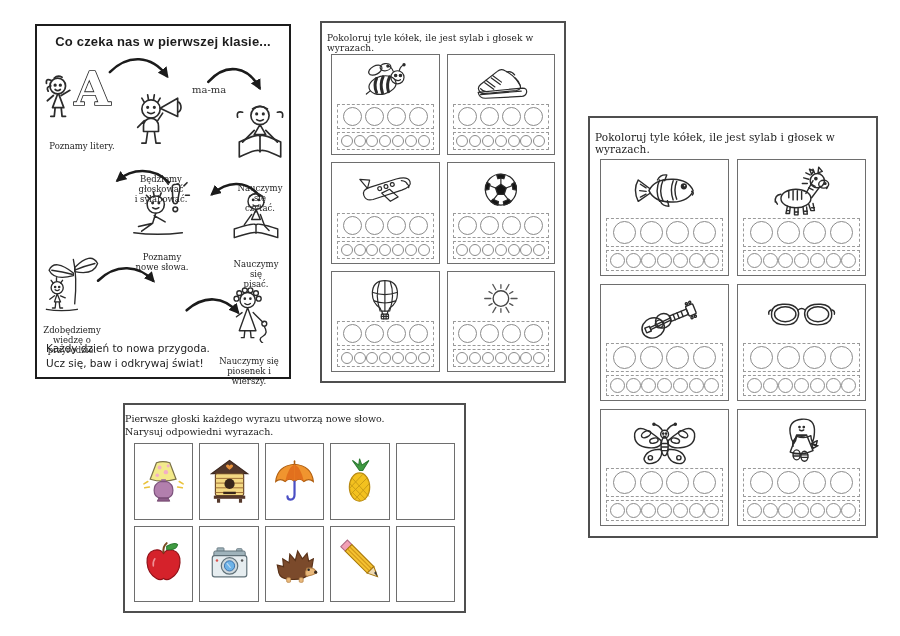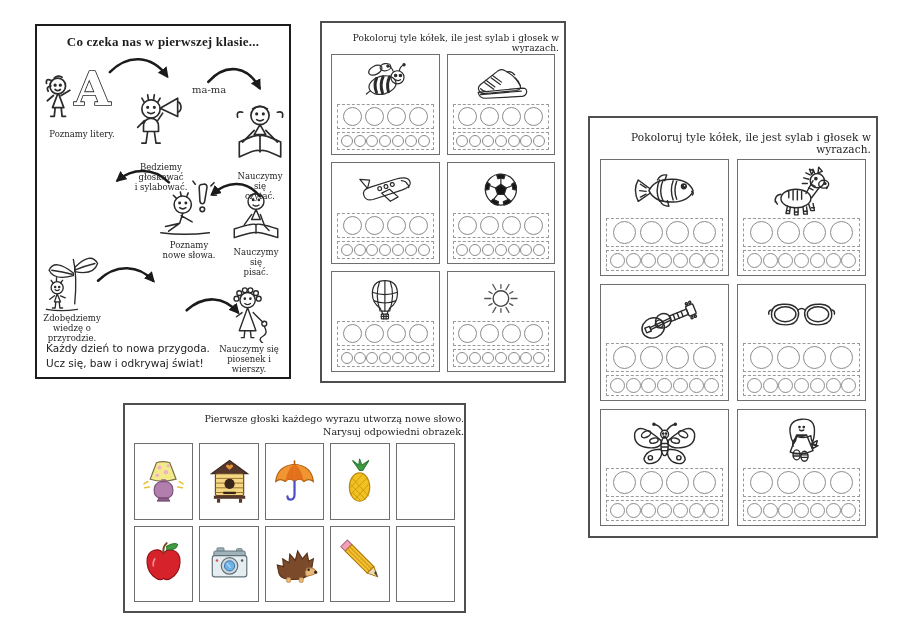--- a/index.html
+++ b/index.html
@@ -11,7 +11,7 @@
 #ws1{left:320px;top:21px;width:246px;height:362px}
 #ws2{left:588px;top:116px;width:290px;height:422px}
 #fsws{left:123px;top:403px;width:343px;height:210px}
-.poster-title{font-family:Liberation Serif, serif;font-weight:700;font-size:13px;text-align:center;margin-top:8px;letter-spacing:.2px}
+.poster-title{font-family:Liberation Sans, sans-serif;font-weight:700;font-size:13px;text-align:center;margin-top:8px;letter-spacing:.2px}
 .fig{position:absolute;text-align:center}
 .fig-art svg{display:block;width:100%;height:auto}
 .caption{font-size:8.5px;line-height:1.18;white-space:pre-line;margin-top:1px}

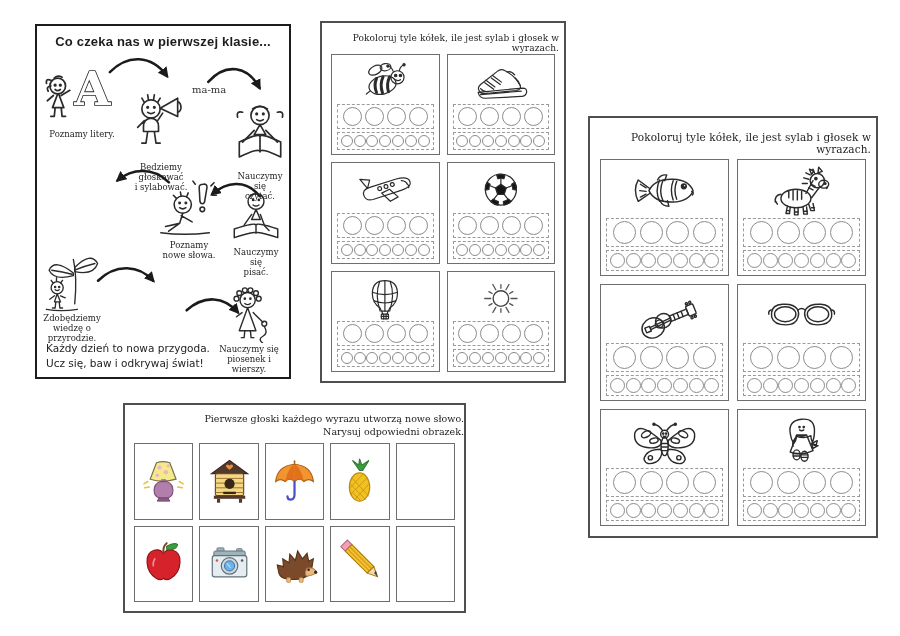--- a/index.html
+++ b/index.html
@@ -19,7 +19,7 @@
 .arrows{position:absolute;inset:0;width:100%;height:100%;pointer-events:none}
 .poster-footer{position:absolute;left:9px;right:8px;bottom:5px;font-family:"DejaVu Sans",sans-serif;font-weight:400;font-size:10.5px;line-height:1.5}
 .pf2{text-align:left}
-.ws-title{font-size:9px;text-align:right;margin:10px 5px 0;letter-spacing:.1px}
+.ws-title{font-size:9px;text-align:left;margin:10px 5px 0;letter-spacing:.1px}
 #ws2 .ws-title{font-size:10.5px;margin-top:13px}
 .ws-grid{position:absolute;left:9px;right:9px;bottom:9px;display:grid;grid-template-columns:1fr 1fr;gap:7px}
 #ws1 .ws-grid{top:31px}

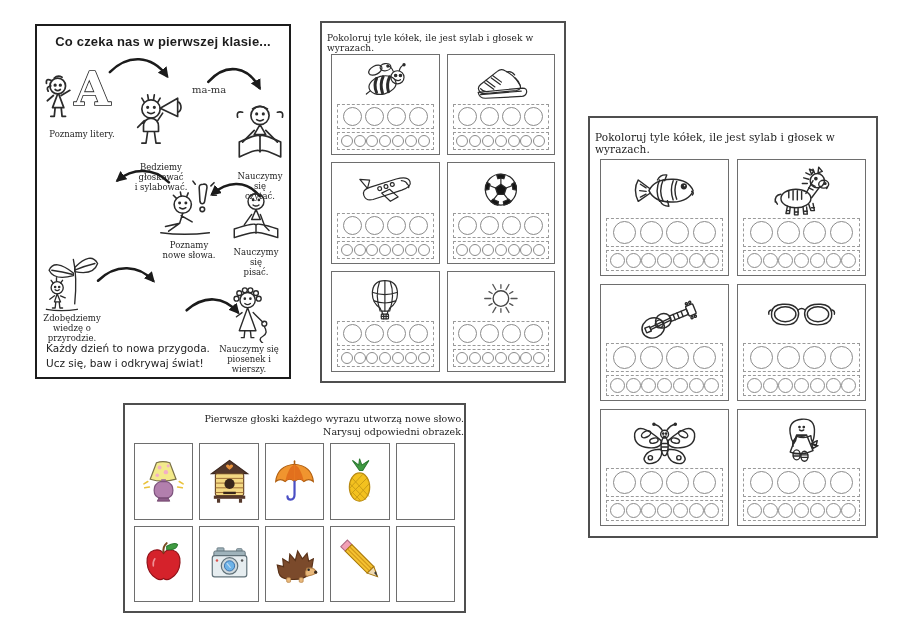--- a/index.html
+++ b/index.html
@@ -14,7 +14,7 @@
 .poster-title{font-family:Liberation Sans, sans-serif;font-weight:700;font-size:13px;text-align:center;margin-top:8px;letter-spacing:.2px}
 .fig{position:absolute;text-align:center}
 .fig-art svg{display:block;width:100%;height:auto}
-.caption{font-size:8.5px;line-height:1.18;white-space:pre-line;margin-top:1px}
+.caption{font-size:8.5px;line-height:1.18;white-space:pre-line;margin-top:13px}
 .note{position:absolute;left:155px;top:58px;font-size:10px;color:#333}
 .arrows{position:absolute;inset:0;width:100%;height:100%;pointer-events:none}
 .poster-footer{position:absolute;left:9px;right:8px;bottom:5px;font-family:"DejaVu Sans",sans-serif;font-weight:400;font-size:10.5px;line-height:1.5}

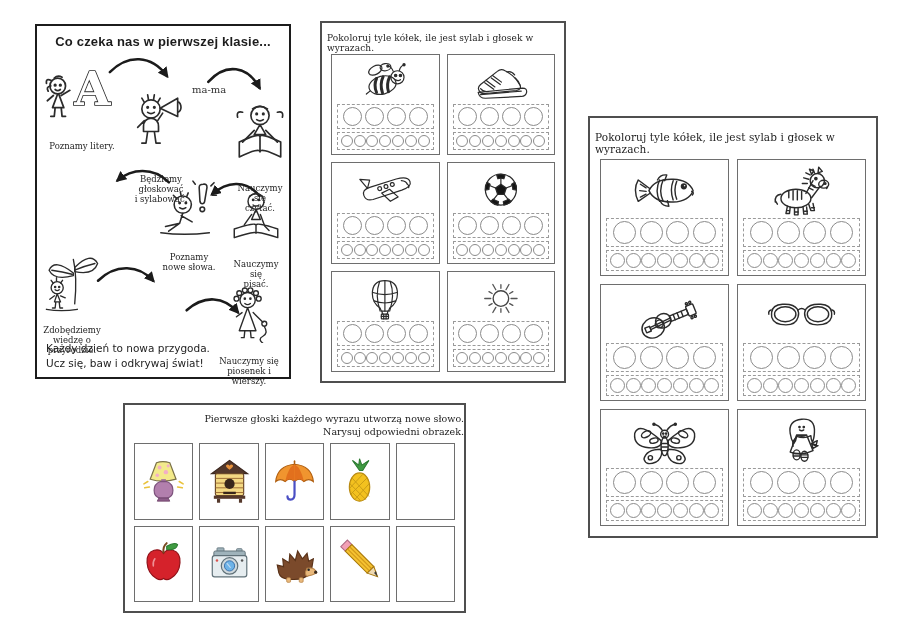--- a/index.html
+++ b/index.html
@@ -115,7 +115,7 @@
       <div class="caption">Nauczymy się
 czytać.</div>
     </div>
-    <div class="fig" style="left:116px;top:152px;width:72px">
+    <div class="fig" style="left:89px;top:152px;width:72px">
       <div class="fig-art">
           <svg viewBox="0 0 92 78">
             <g fill="none" stroke="#2b2b2b" stroke-width="2" stroke-linecap="round" stroke-linejoin="round">

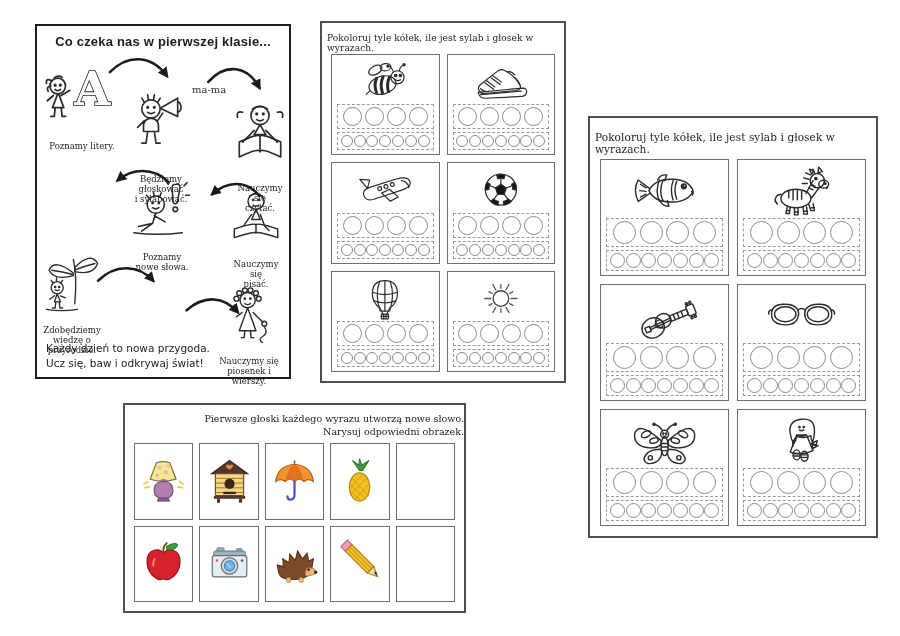--- a/index.html
+++ b/index.html
@@ -34,7 +34,7 @@
 #ws1 .c-small{width:12px;height:12px}
 #ws2 .c-big{width:23px;height:23px}
 #ws2 .c-small{width:15px;height:15px}
-.fs-title{font-size:9.5px;text-align:right;margin-top:8px;line-height:1.35}
+.fs-title{font-size:9.5px;text-align:left;margin-top:8px;line-height:1.35}
 .fs-grid{position:absolute;left:9px;right:9px;top:38px;bottom:9px;display:grid;grid-template-columns:repeat(5,1fr);grid-template-rows:1fr 1fr;gap:6px}
 .fs-cell{border:1.5px solid #6e6e6e;display:flex;align-items:center;justify-content:center;background:#fff}
 .fs-icon{width:100%;height:100%;display:flex;align-items:center;justify-content:center}

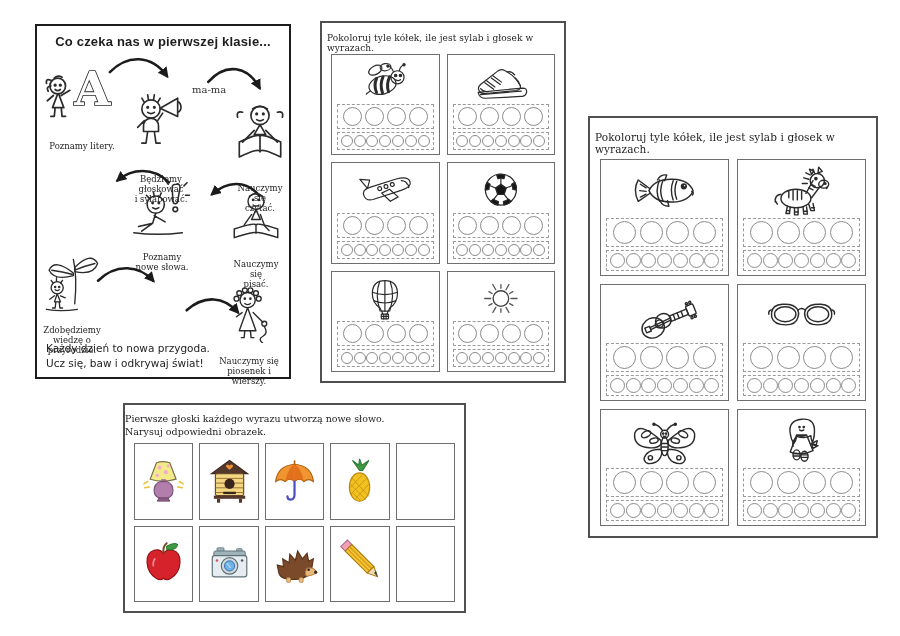--- a/index.html
+++ b/index.html
@@ -595,7 +595,7 @@
   <section class="panel" id="fsws">
     <div class="fs-title">
       <div>Pierwsze głoski każdego wyrazu utworzą nowe słowo.</div>
-      <div>Narysuj odpowiedni obrazek.</div>
+      <div>Narysuj odpowiedni wyrazach.</div>
     </div>
     <div class="fs-grid">
         <div class="fs-cell">

